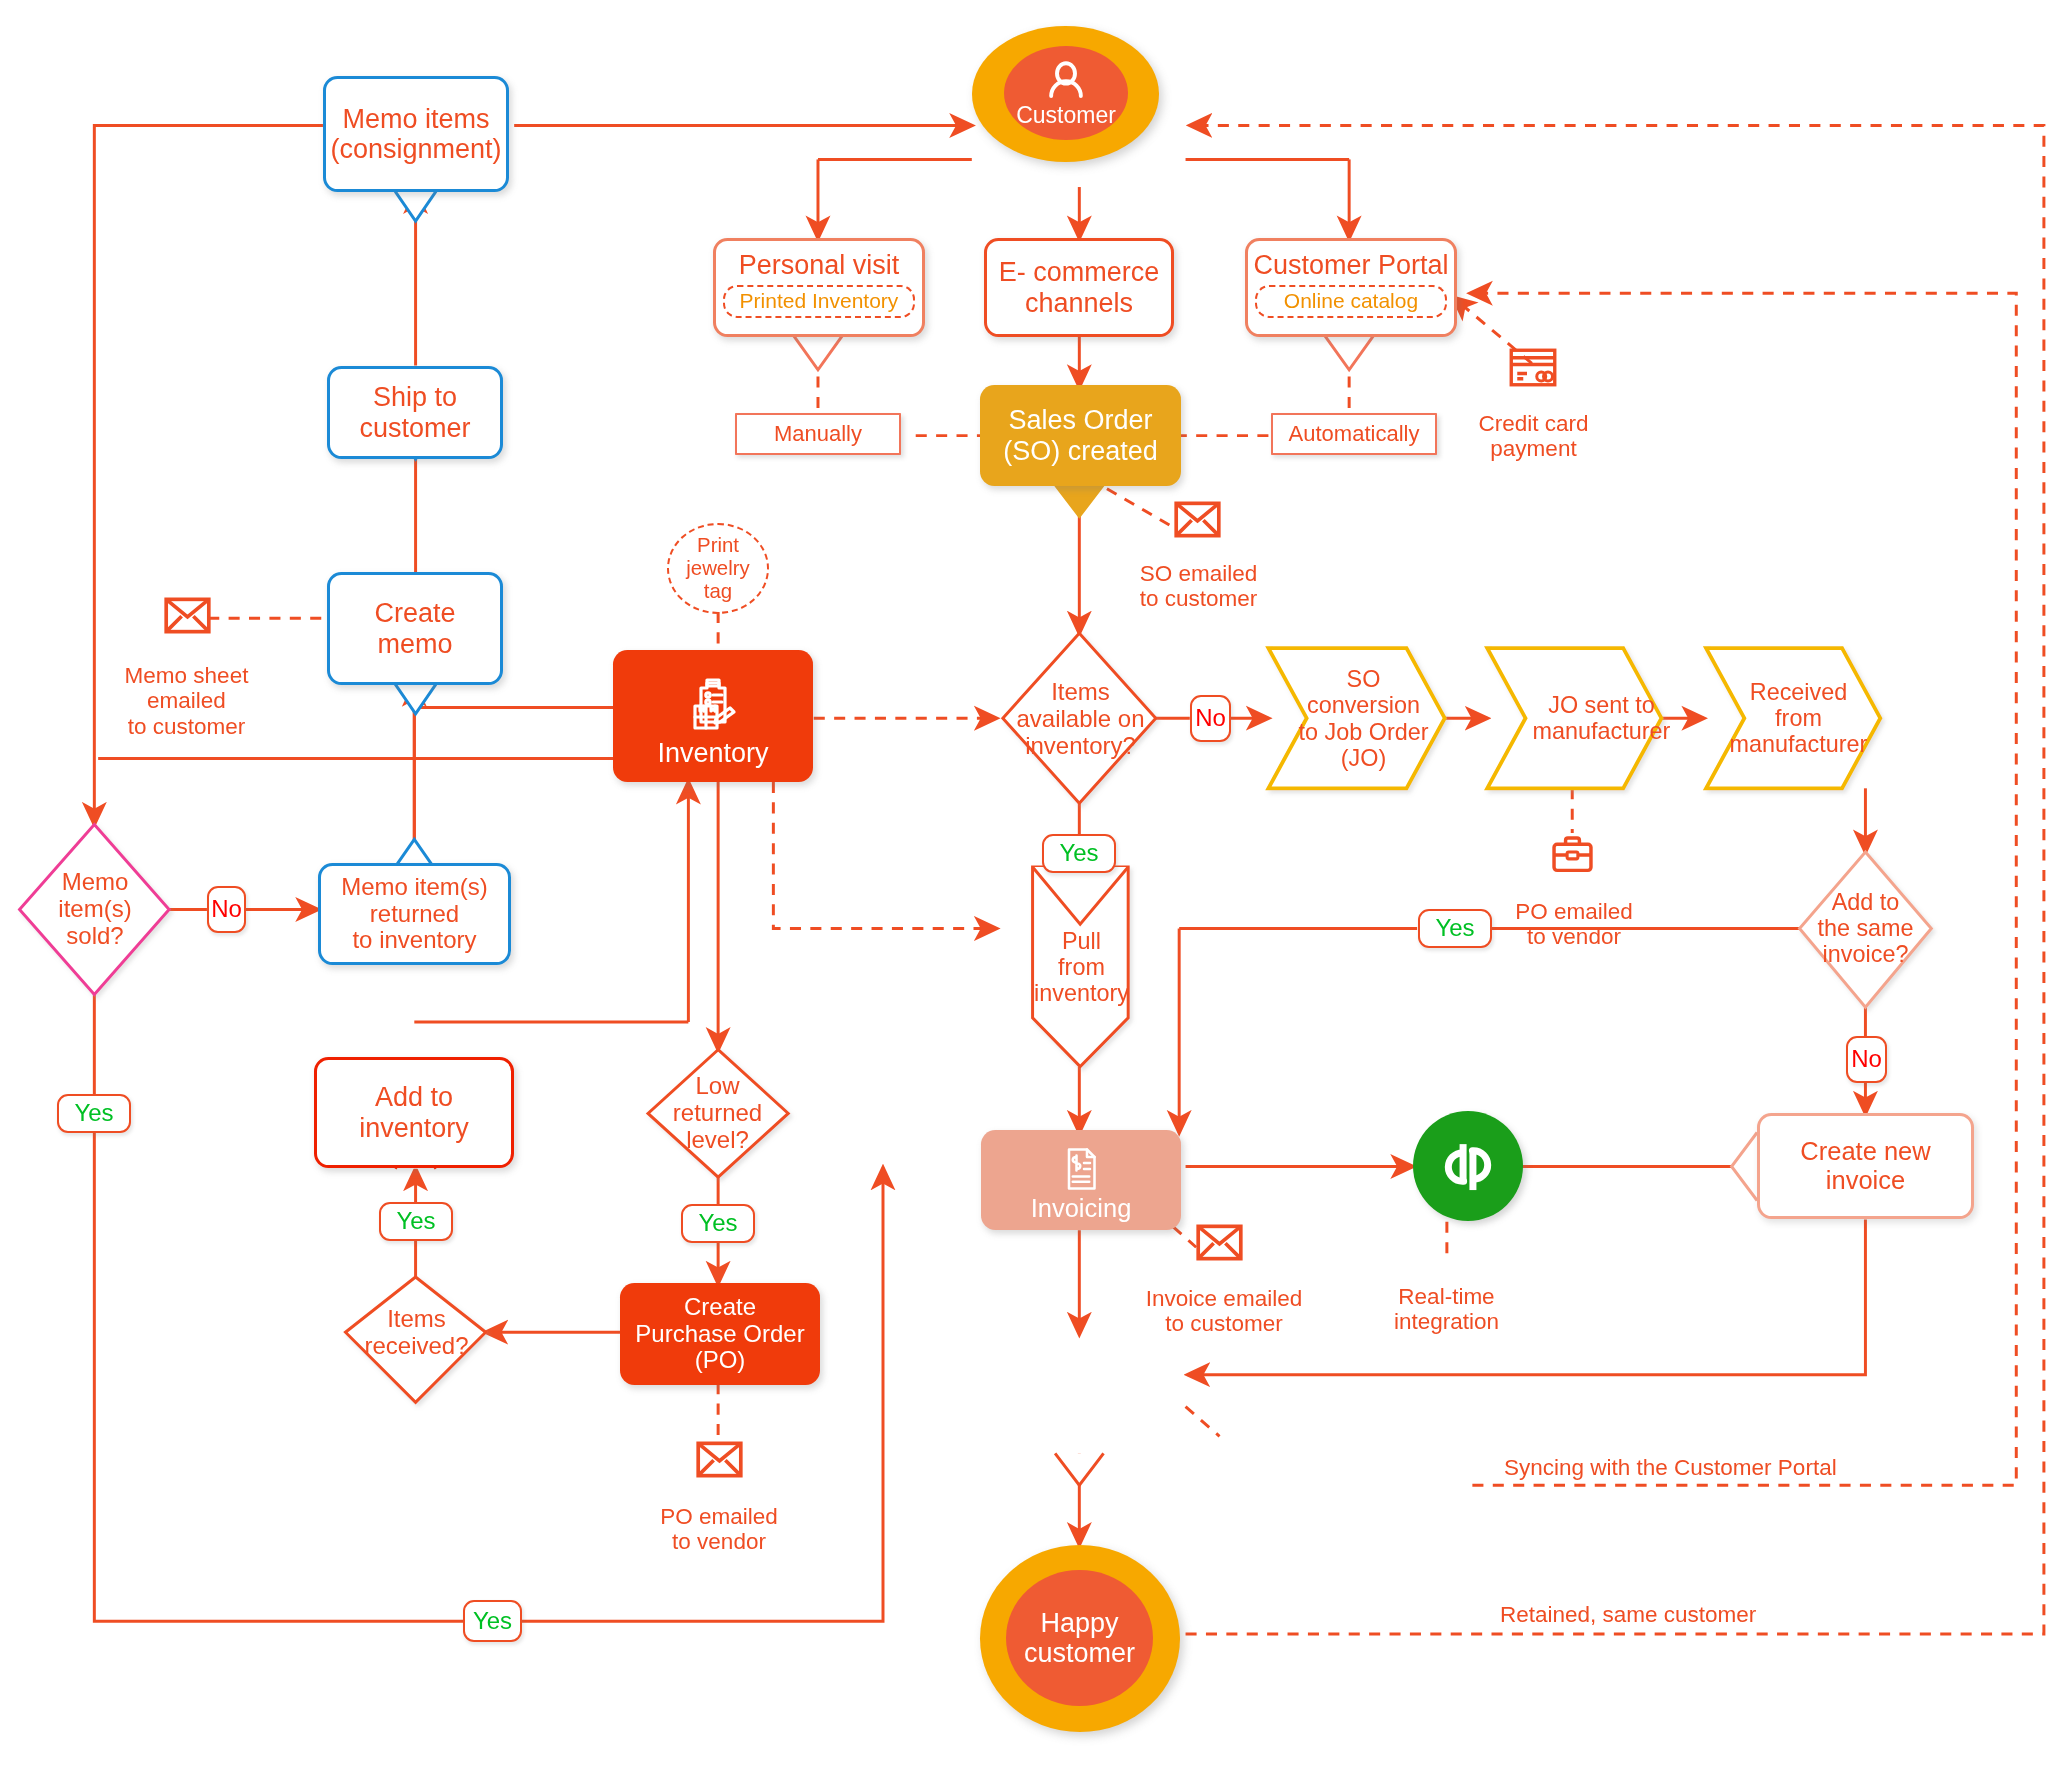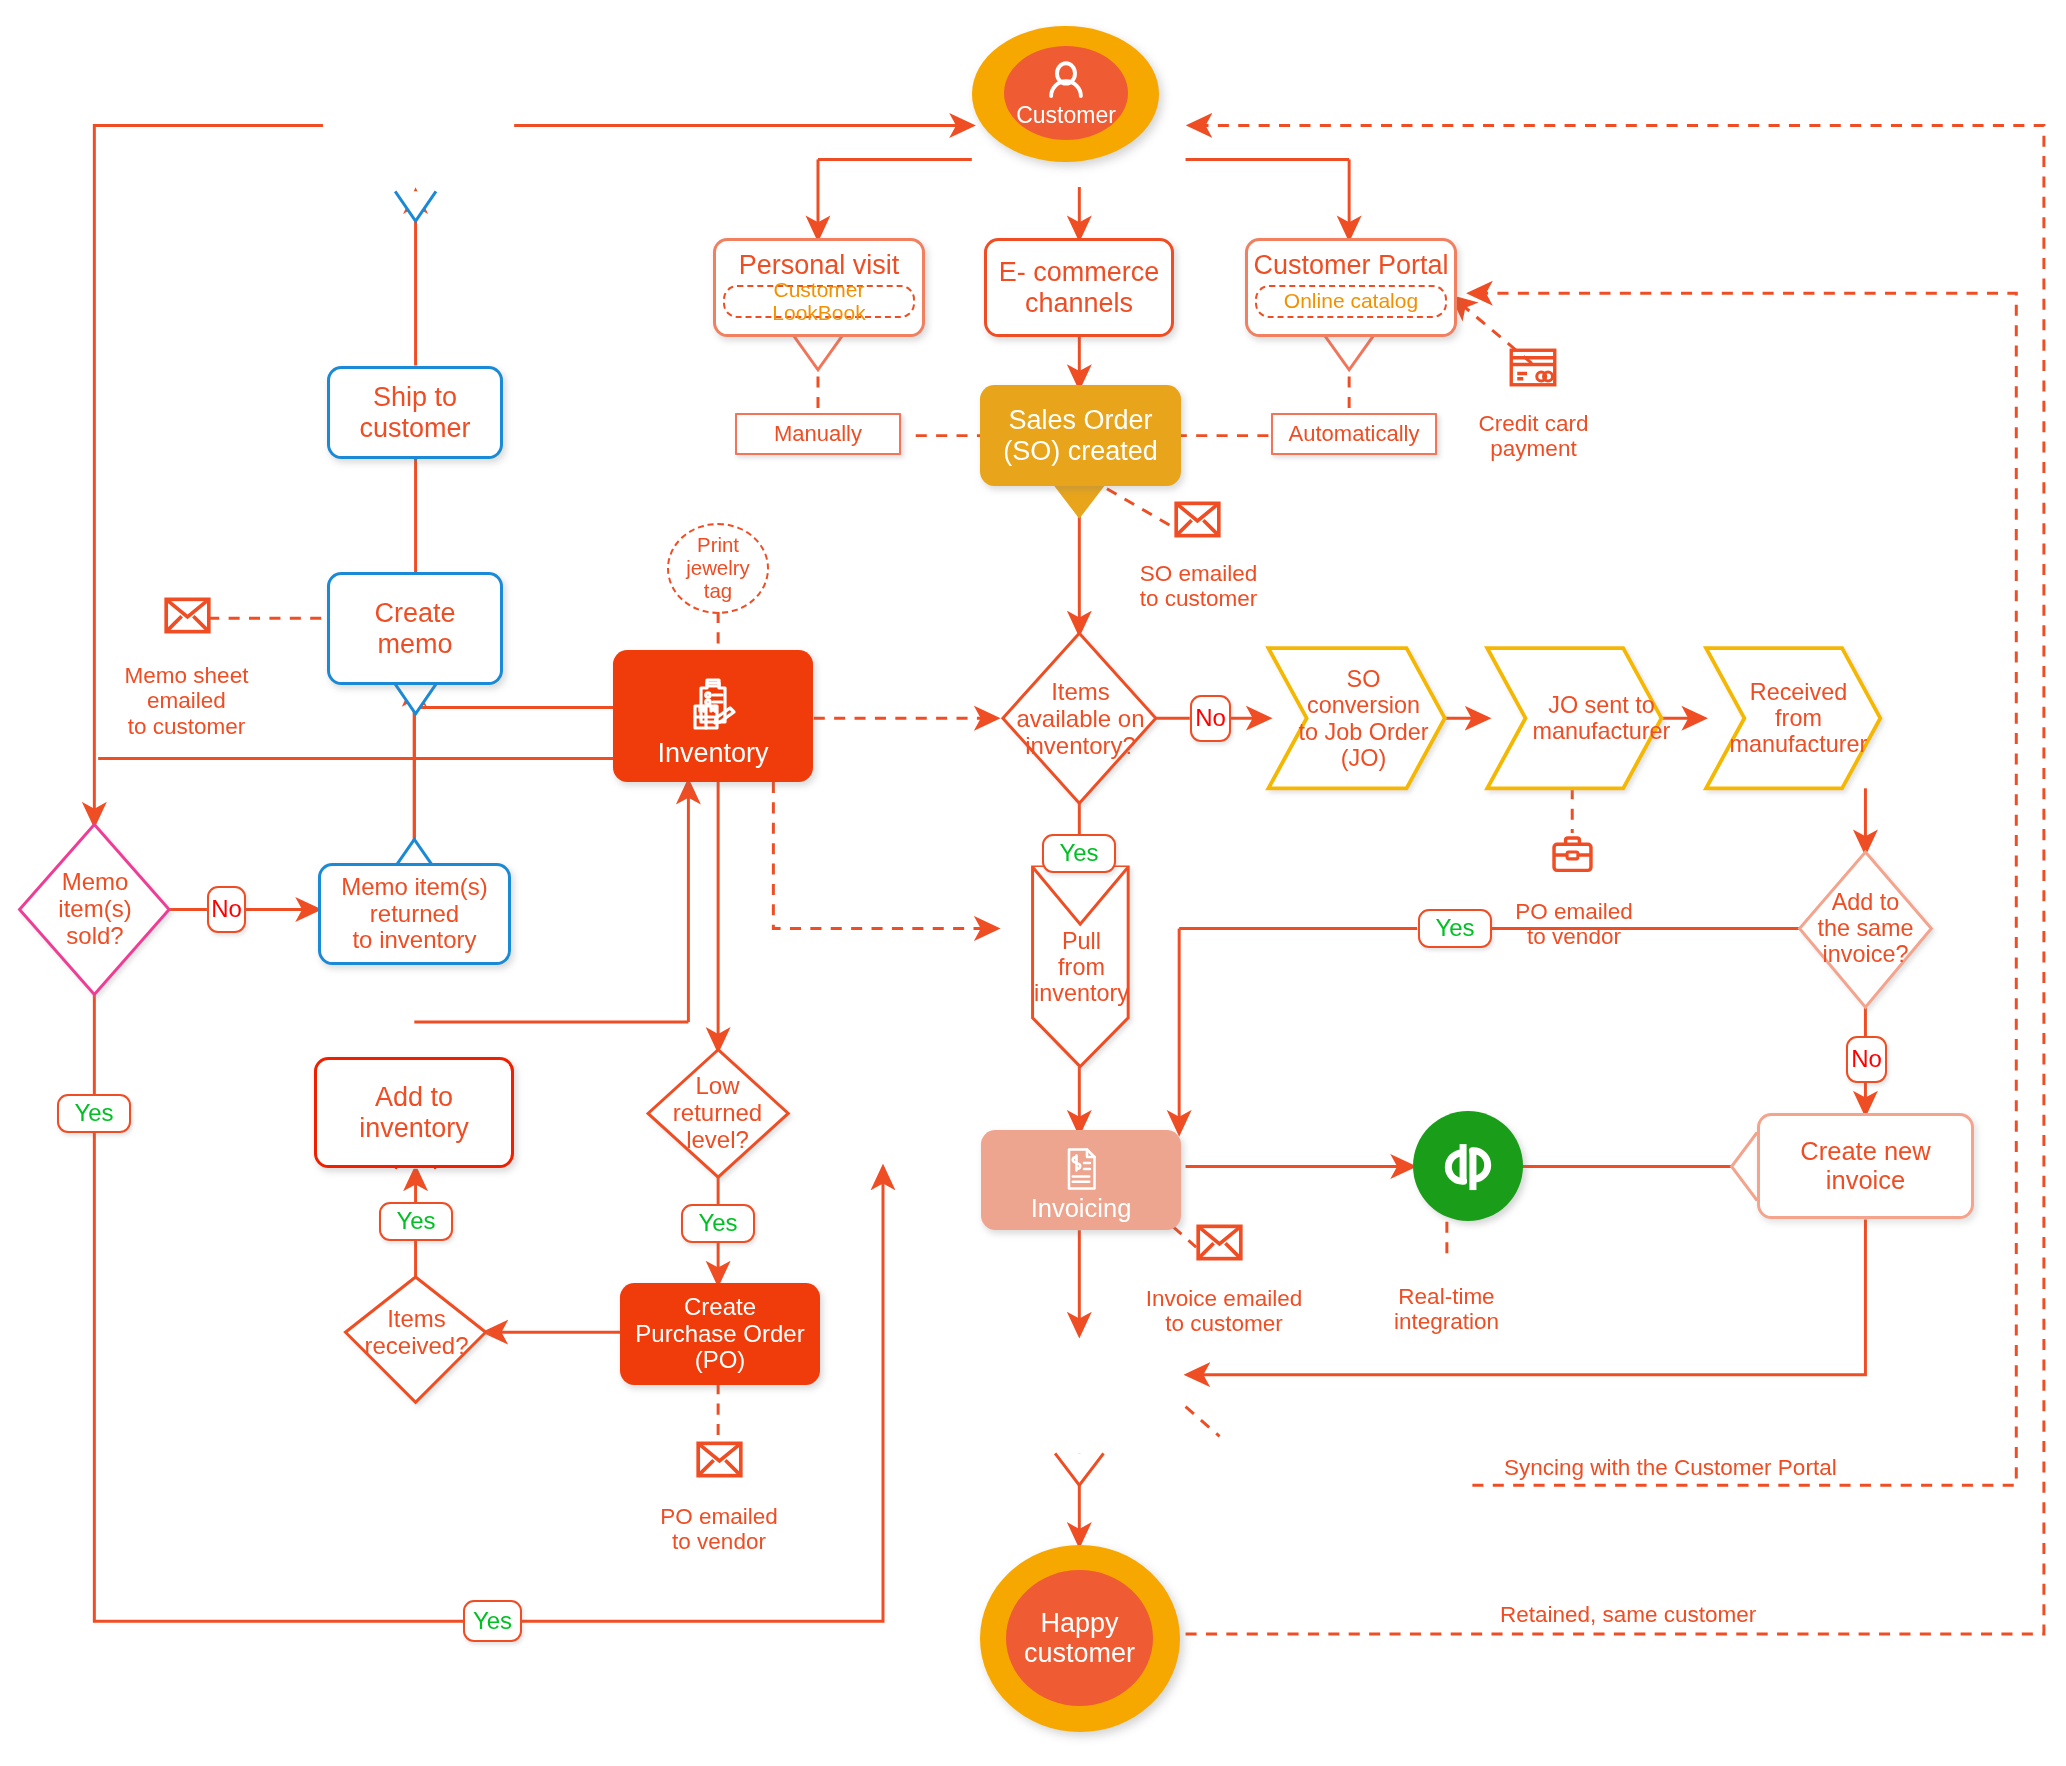--- a/index.html
+++ b/index.html
@@ -213,6 +213,10 @@
   <path d="M4135,2665 L4075,2745 L4135,2825" fill="#fff" stroke="#f4a48d" stroke-width="7"></path>
 </svg>
 
+<div class="node rbox blue sh" style="left:323px;top:76px;width:186px;height:116px;font-size:27px;">
+  <span style="white-space: pre-line;">Memo items
+(consignment)</span>
+</div>
 
 <div class="node rbox blue sh" style="left:327px;top:366px;width:176px;height:93px;font-size:27px;">
   <span style="white-space: pre-line;">Ship to

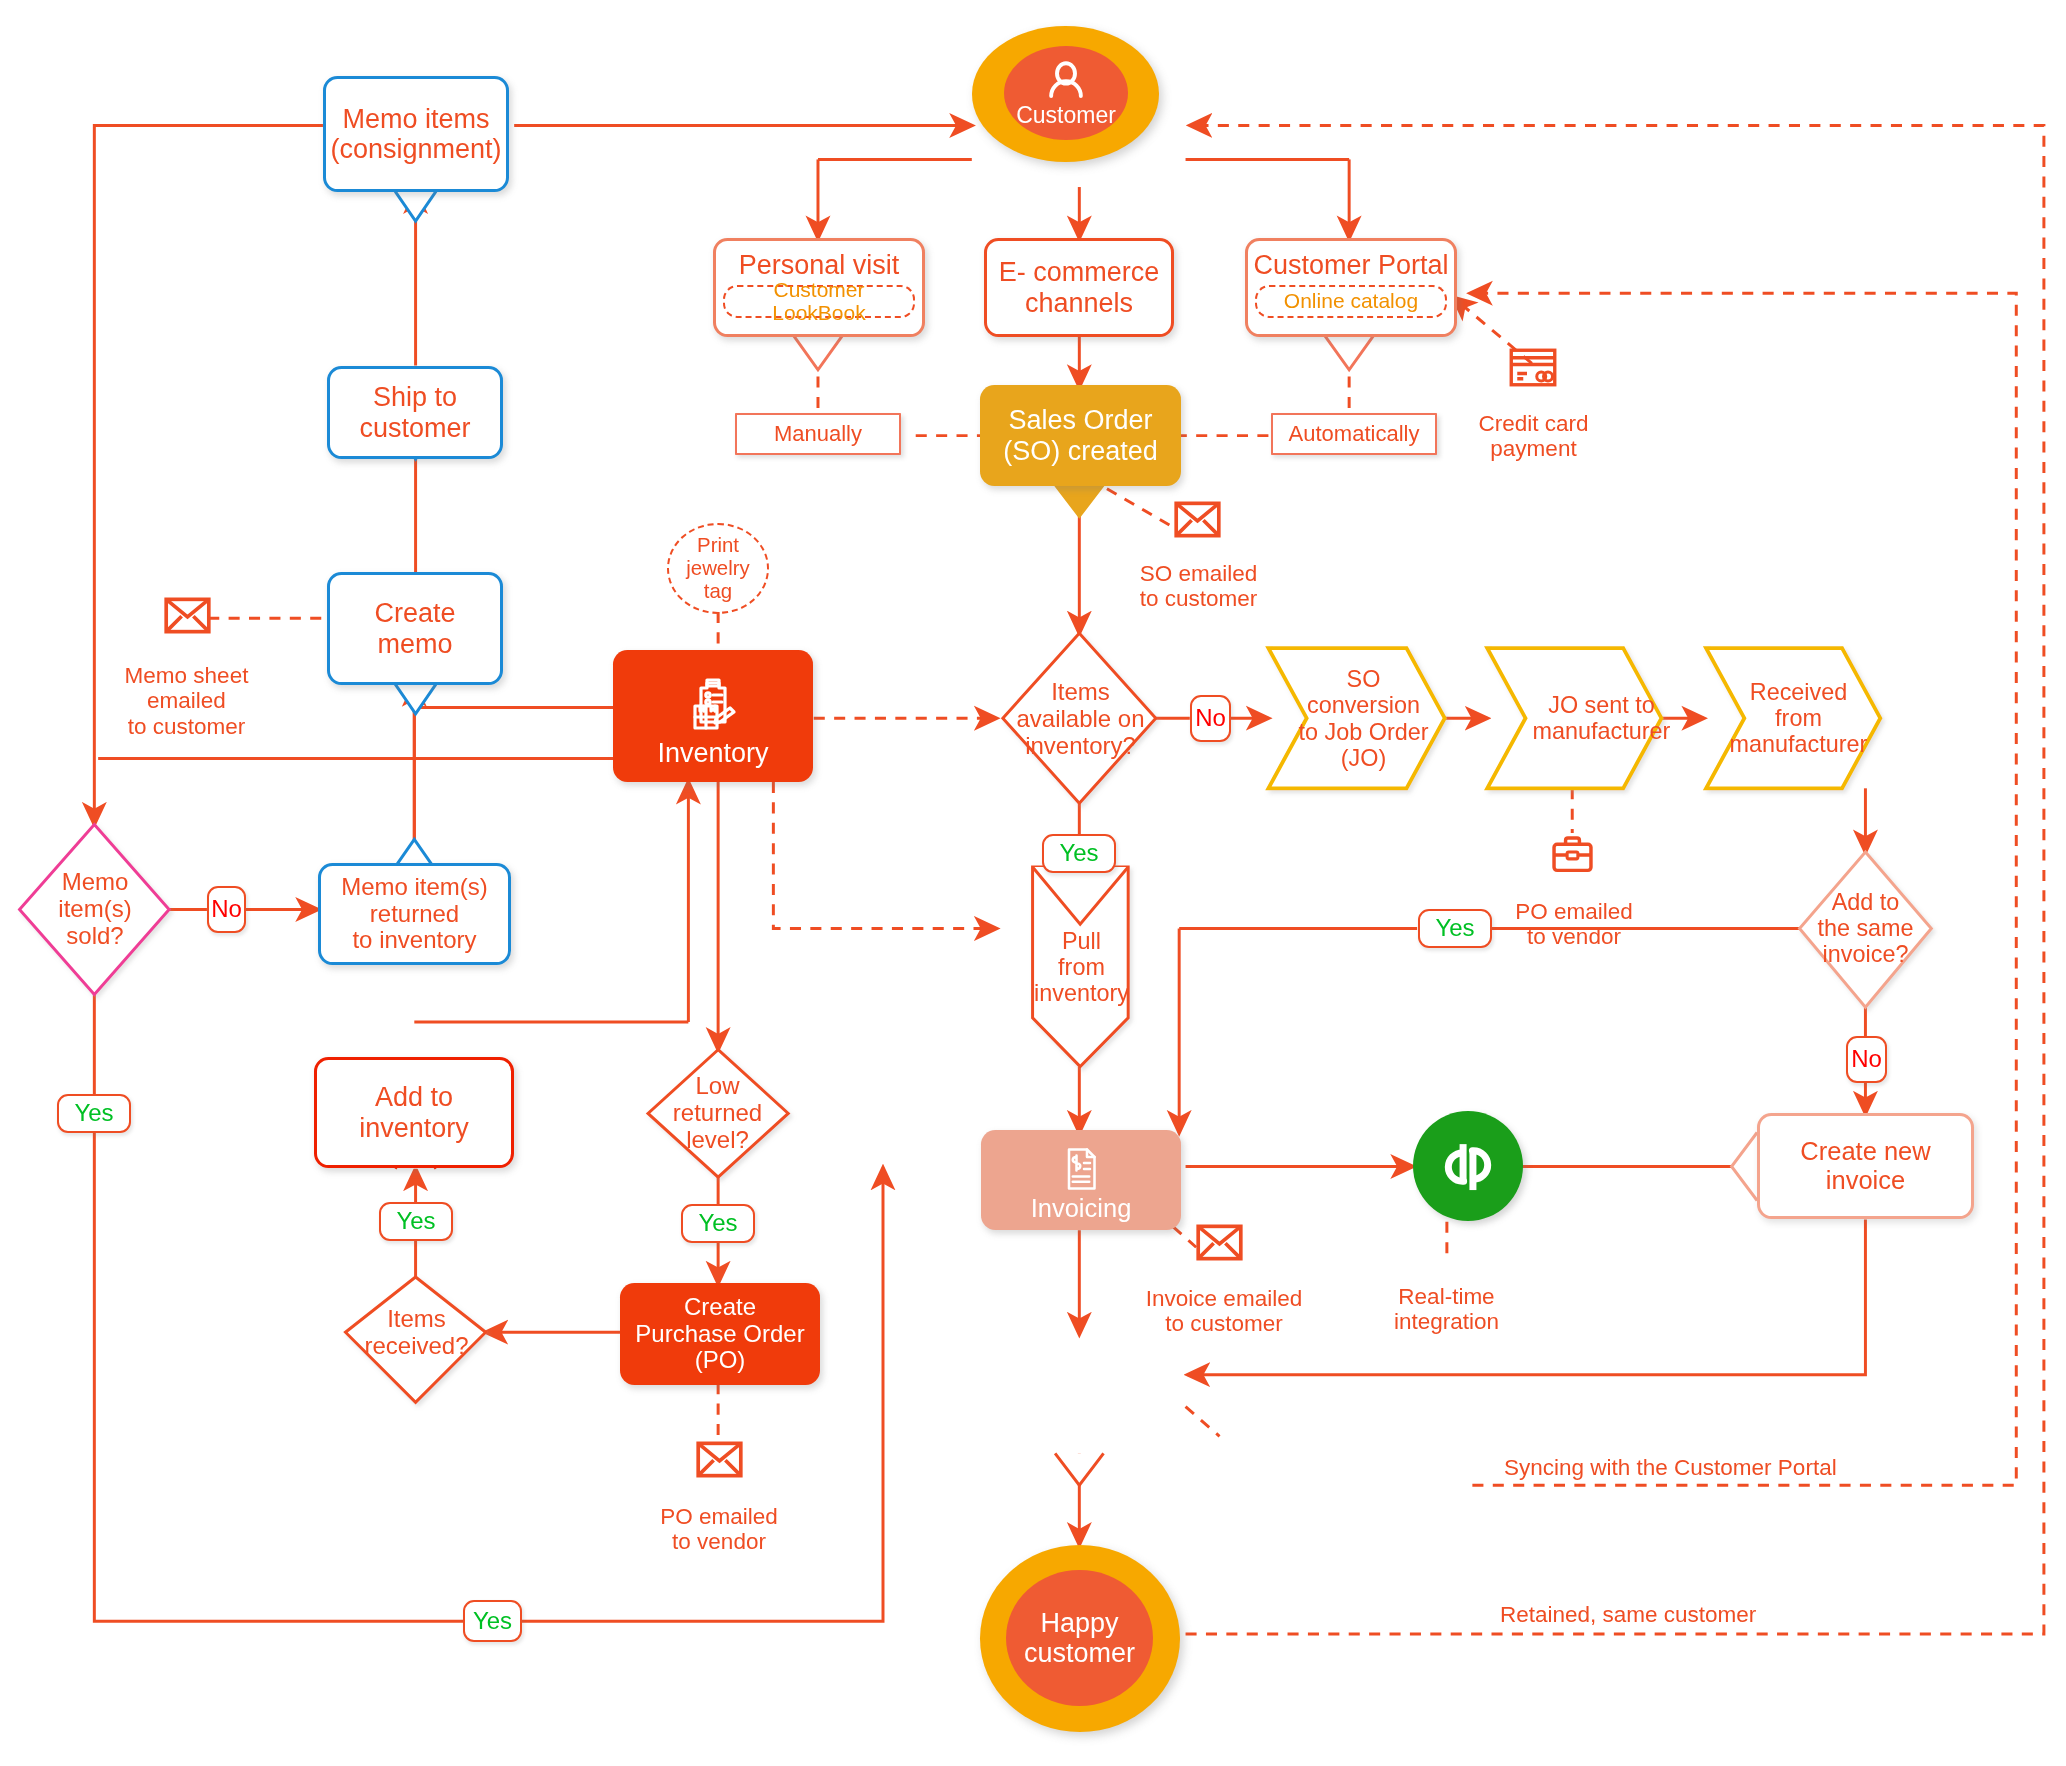--- a/index.html
+++ b/index.html
@@ -297,7 +297,7 @@
 <div class="node rbox salmon sh" style="left:713px;top:238px;width:212px;height:99px;flex-direction:column;justify-content:flex-start;padding-top:9.3px;">
   <span style="font-size: 27px; color: rgb(239, 77, 35); white-space: pre-line;">Personal visit</span>
   <div class="node dashpill" style="position:relative;left:0;top:4.2px;width:192px;height:33px;font-size:21px;">
-    <span style="white-space: pre-line;">Customer LookBook</span>
+    <span style="white-space: pre-line;">Printed Inventory</span>
   </div>
 </div>
 

